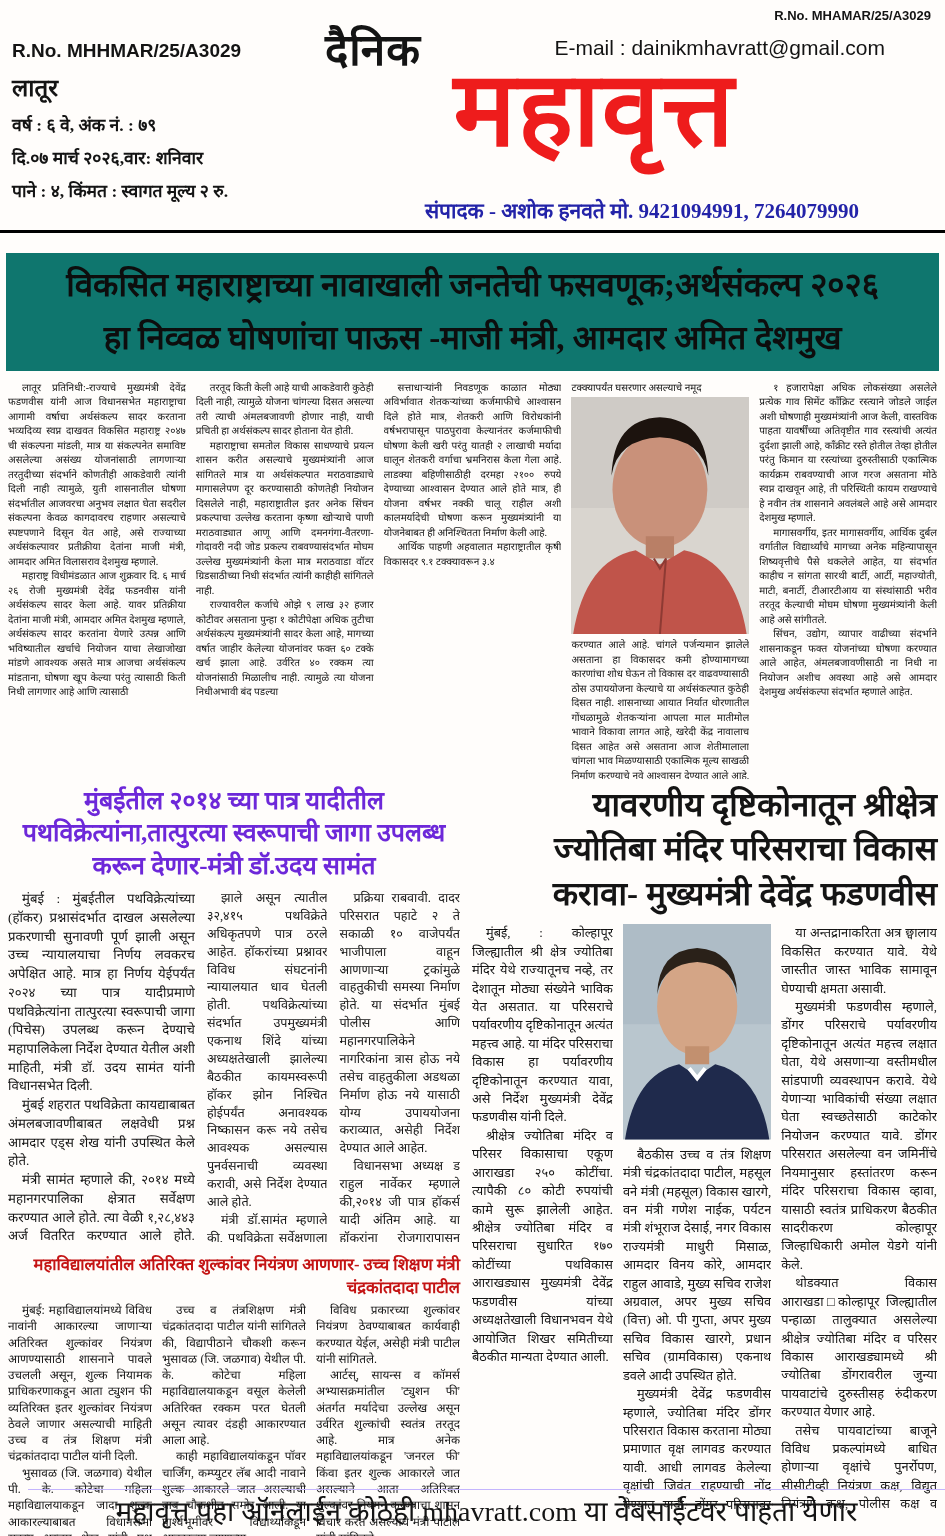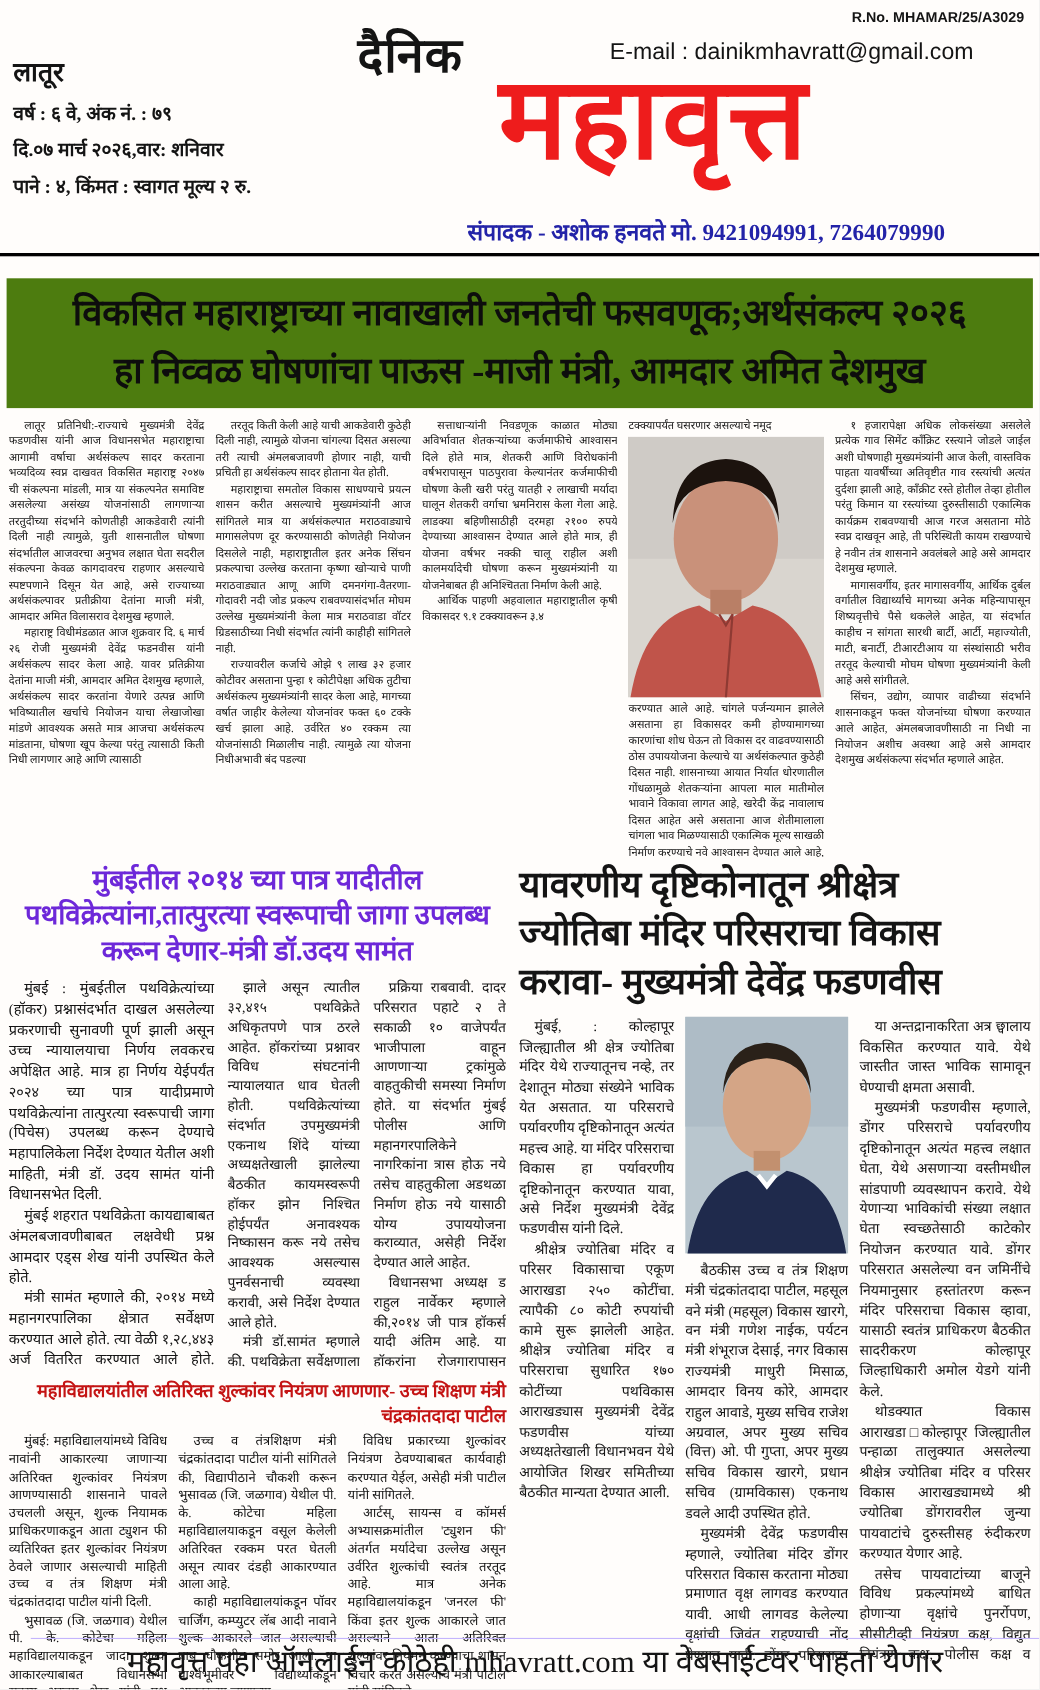--- a/index.html
+++ b/index.html
@@ -54,6 +54,7 @@
 
   <header class="hdr">
     <div class="hdr-left">
+      <div class="hdr-regno">R.No. MHHMAR/25/A3029</div>
       <div class="hdr-city">लातूर</div>
       <div class="hdr-meta">वर्ष : ६ वे, अंक नं. : ७९</div>
       <div class="hdr-meta">दि.०७ मार्च २०२६,वार: शनिवार</div>

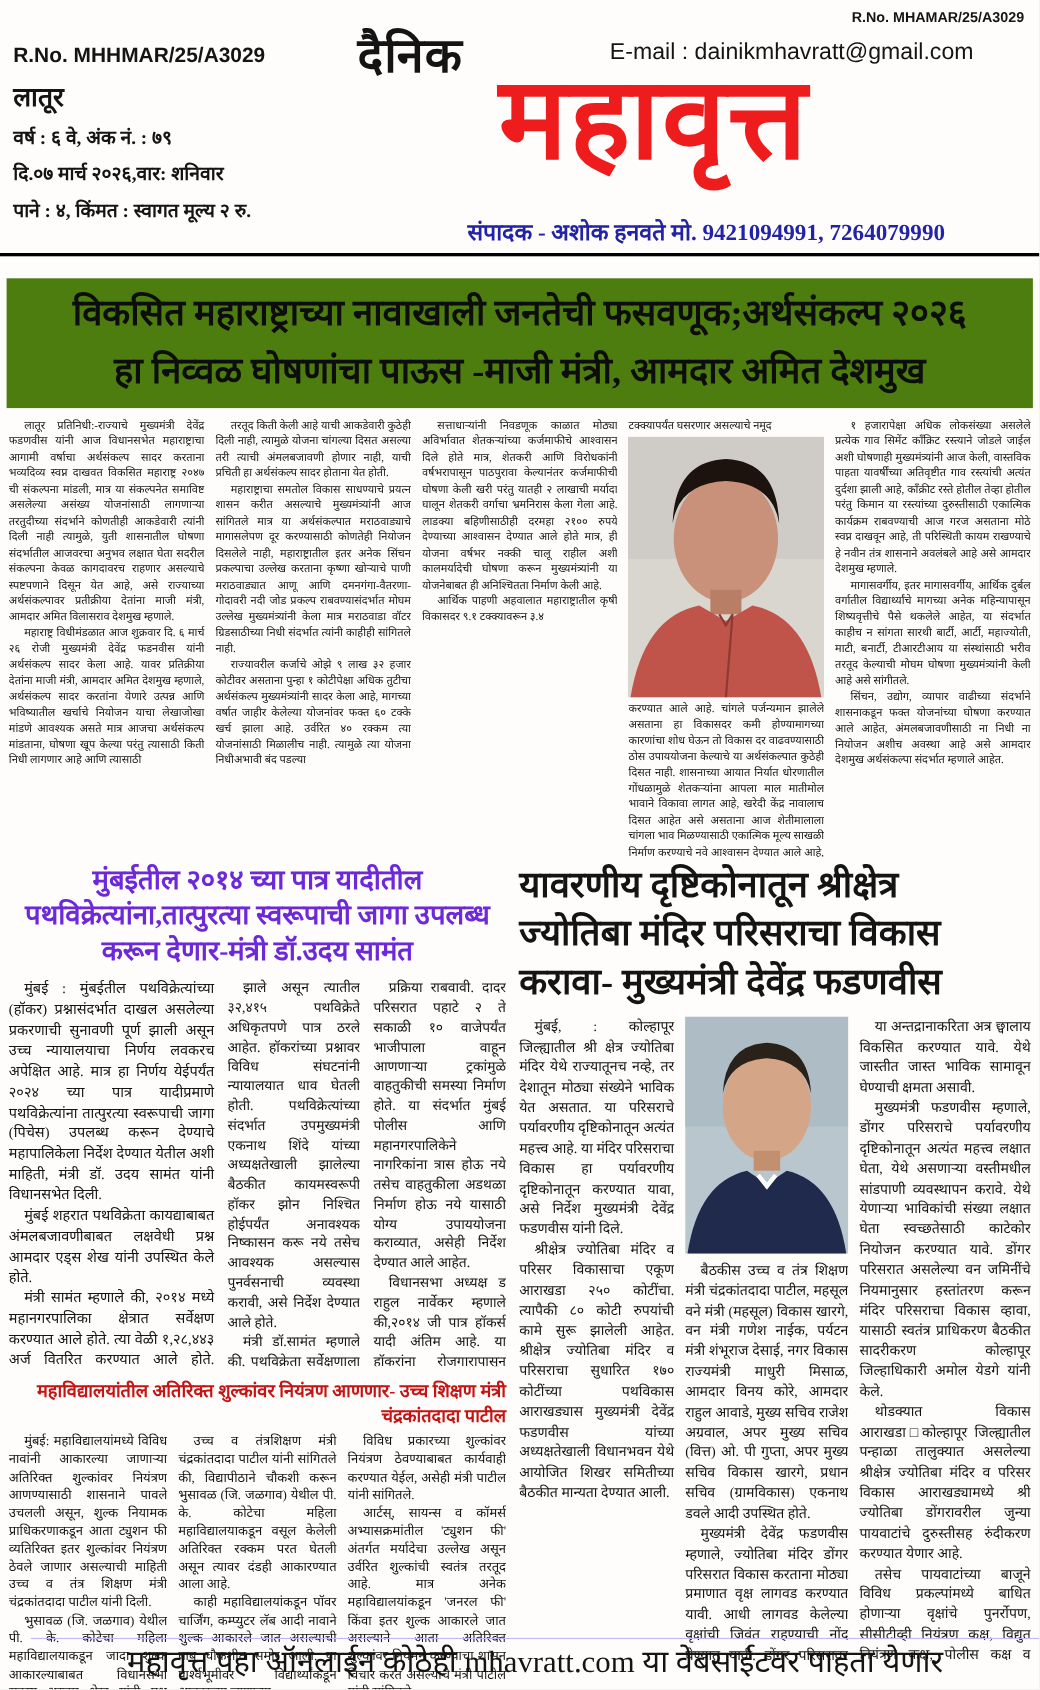--- a/index.html
+++ b/index.html
@@ -21,7 +21,7 @@
   .hdr-editor{position:absolute;left:382px;top:196px;width:520px;text-align:center;
               font-weight:bold;font-size:21px;color:#2323a8;}
   
-  .banner{margin:20px 6px 10px 6px;background:#4d7c0f;text-align:center;
+  .banner{margin:20px 6px 10px 6px;background:#0f766e;text-align:center;
           font-weight:bold;font-size:33px;line-height:1.6;padding:6px 4px;color:#0d0d0d;}
   
   .cols{display:flex;gap:10px;padding:0 8px;}

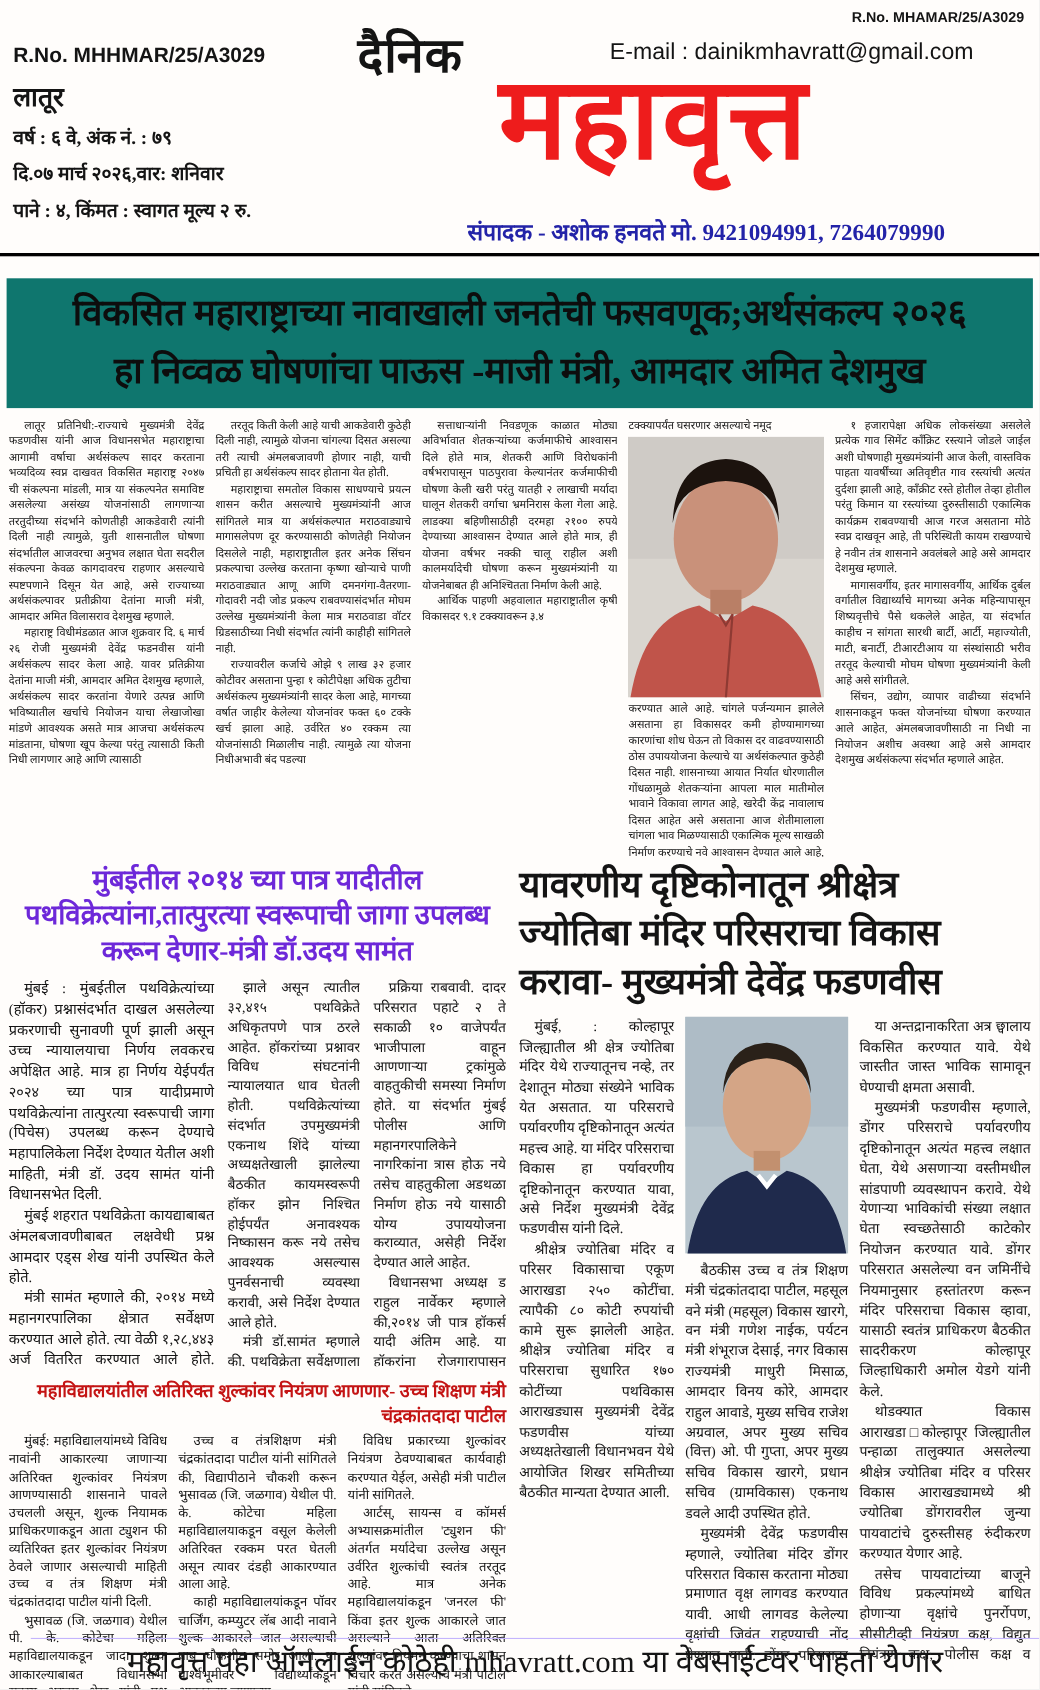--- a/index.html
+++ b/index.html
@@ -40,7 +40,7 @@
   .hawk-c1{flex:1.55;font-size:13.2px;}
   .red-head{color:#c41414;font-weight:bold;font-size:16.5px;text-align:right;margin:10px 0 4px 0;}
   .coll-cols{height:250px;font-size:11.8px;line-height:1.38;gap:10px;padding:0;}
-  .black-head{font-weight:bold;font-size:33px;text-align:left;line-height:1.35;margin:0 0 8px 0;}
+  .black-head{font-weight:bold;font-size:33px;text-align:right;line-height:1.35;margin:0 0 8px 0;}
   .jyo-cols{height:588px;font-size:12.8px;line-height:1.44;gap:10px;padding:0;}
   .jyo-mid .photo-wrap{margin:0 -6px 6px -6px;}
   

